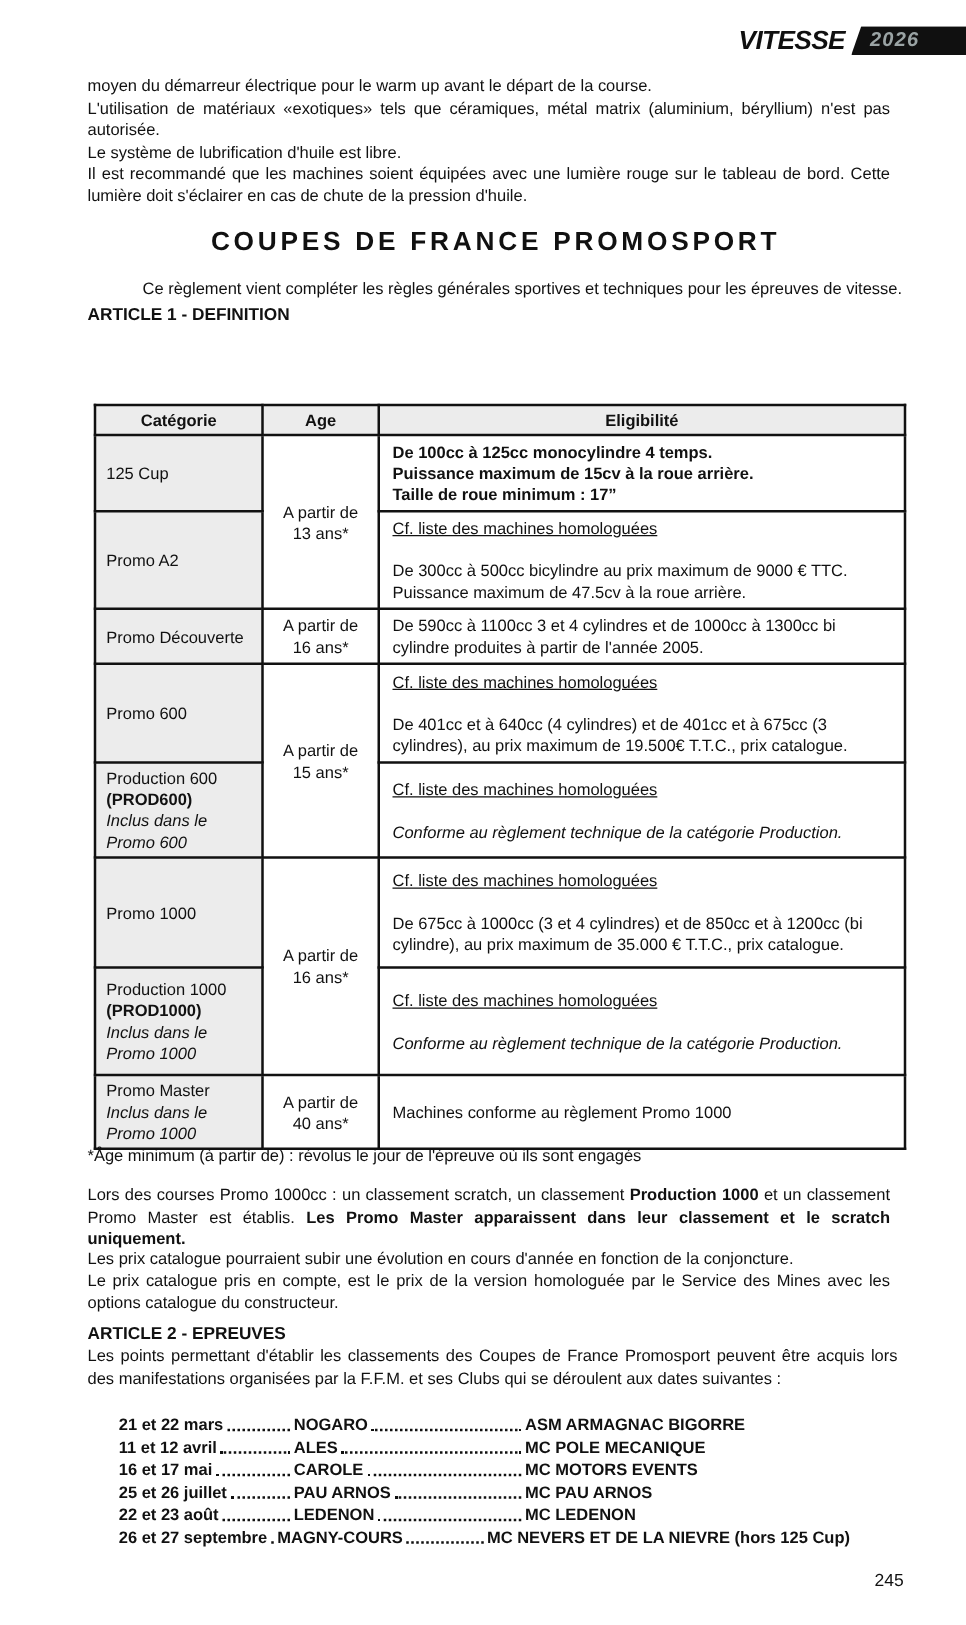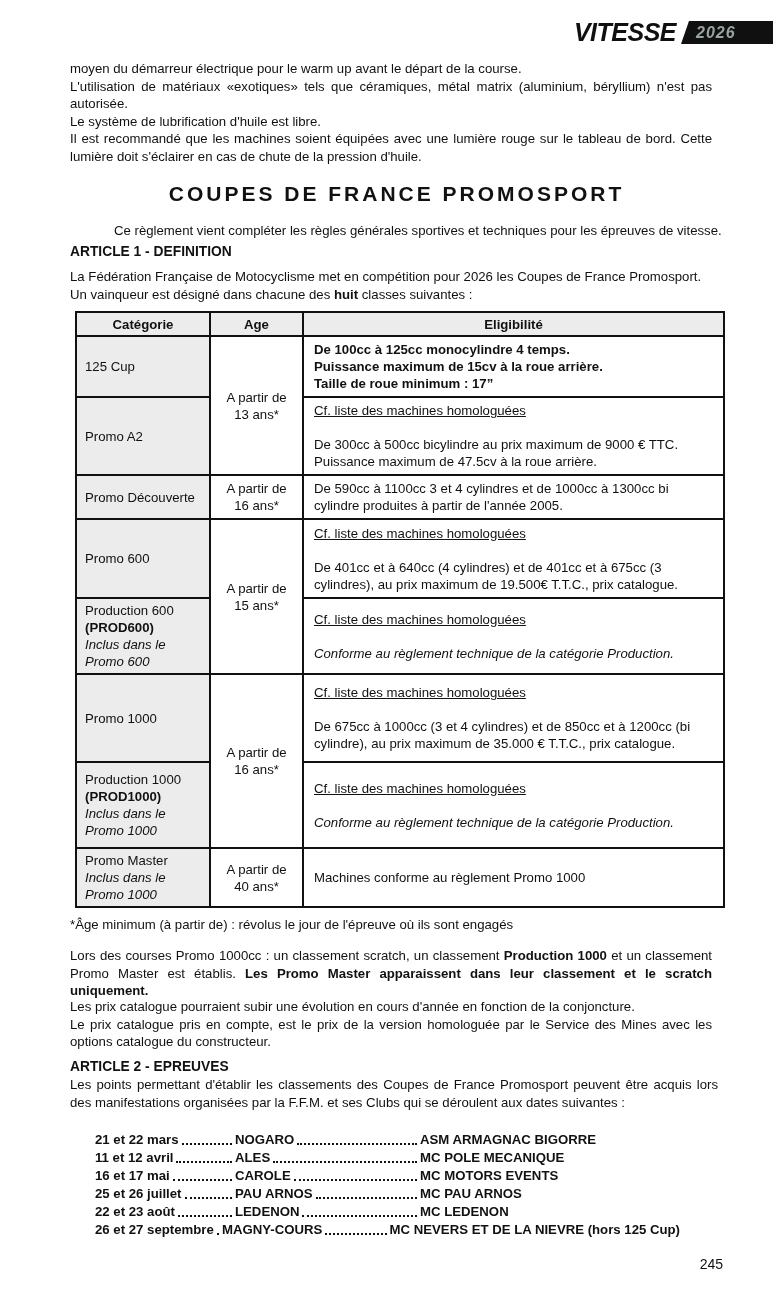--- a/index.html
+++ b/index.html
@@ -20,7 +20,7 @@
   
   .logo { position:absolute; top:21px; right:0; height:23px; display:flex; align-items:stretch; }
   .wordmark {
-    font-style:italic; font-weight:bold; font-size:25px; line-height:23px;
+    font-style:italic; font-weight:bold; font-size:21px; line-height:23px;
     letter-spacing:-0.5px; padding-right:5px; color:#101010;
   }
   .year-badge {

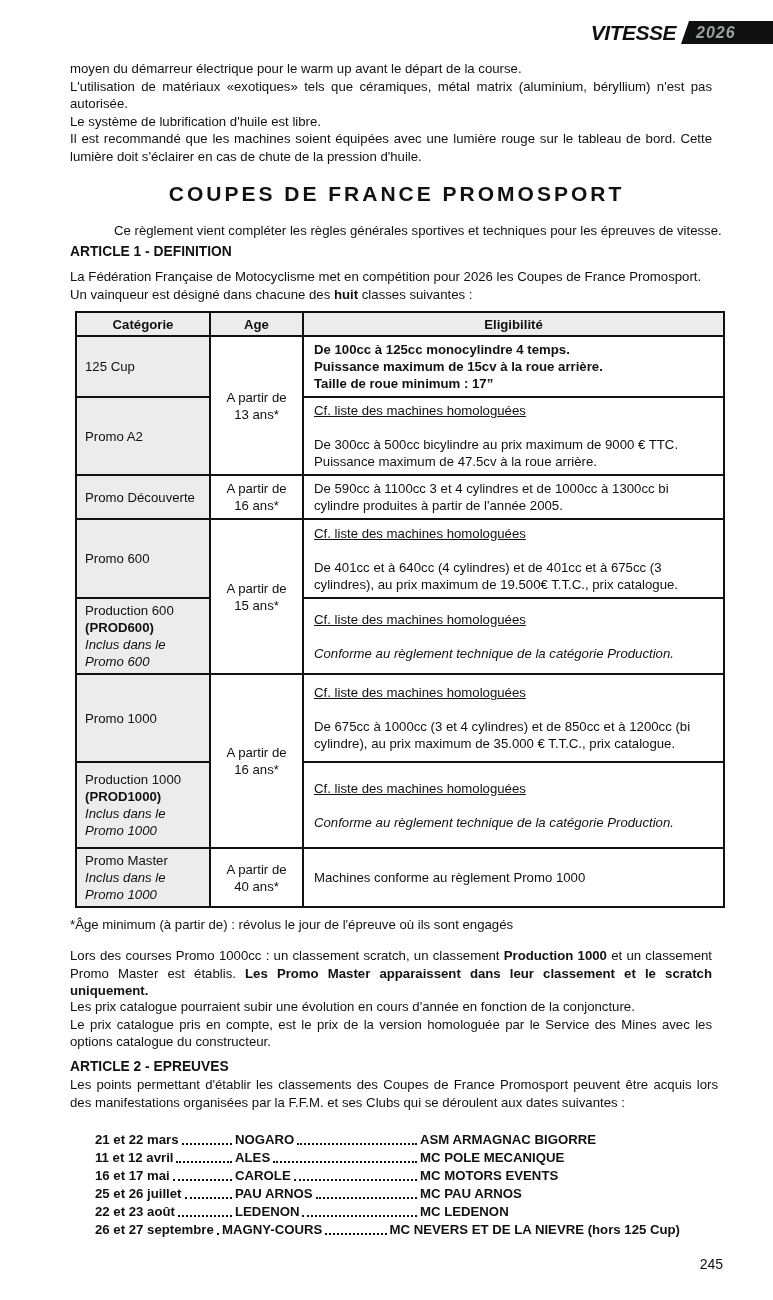--- a/index.html
+++ b/index.html
@@ -101,10 +101,6 @@
   <div class="abs subtitle">Ce règlement vient compléter les règles générales sportives et techniques pour les épreuves de vitesse.</div>
 
   <div class="abs art-heading art1-heading">ARTICLE 1 - DEFINITION</div>
-  <div class="abs art1-body">
-    <div>La Fédération Française de Motocyclisme met en compétition pour 2026 les Coupes de France Promosport.</div>
-    <div><span>Un vainqueur est désigné dans chacune des </span><span class="bold">huit</span><span> classes suivantes :</span></div>
-  </div>
 
   <div class="tbl-wrap">
     <table>

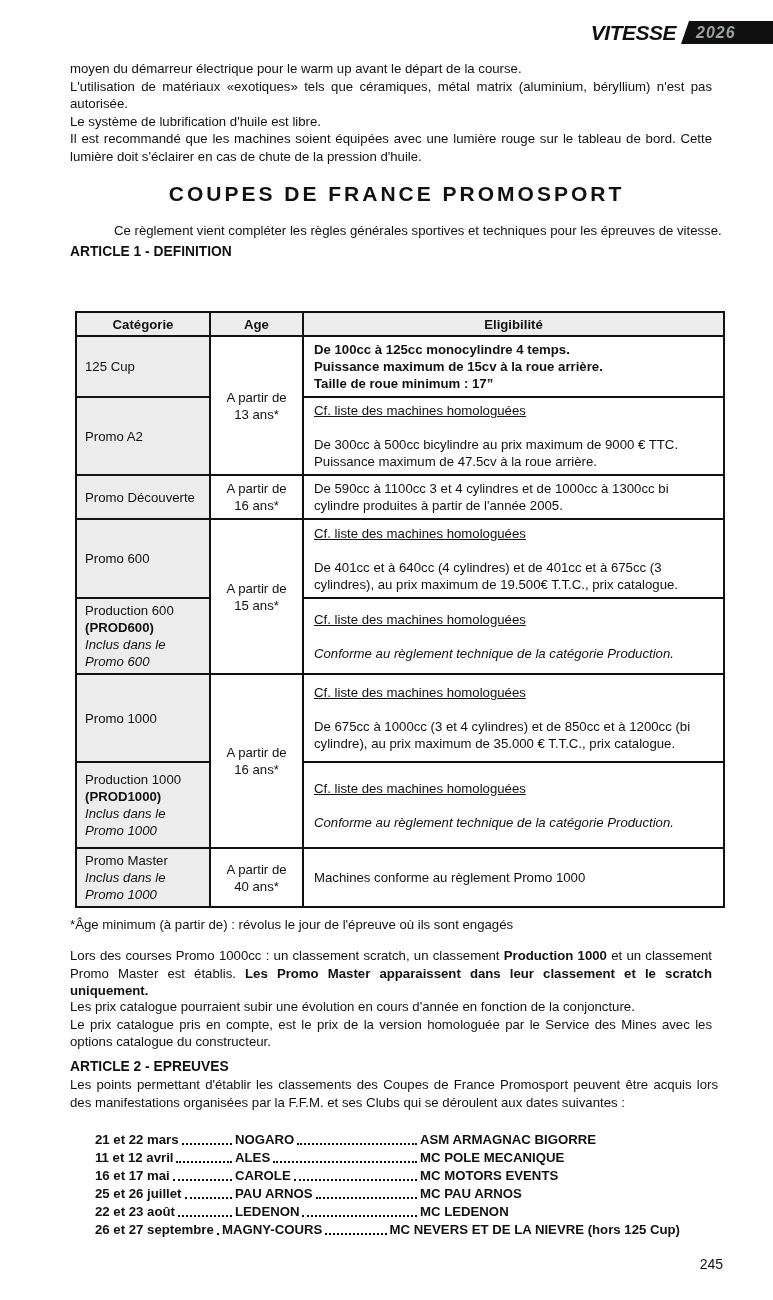--- a/index.html
+++ b/index.html
@@ -50,7 +50,7 @@
 
   
   .tbl-wrap { position:absolute; top:311px; left:75px; }
-  table { border-collapse:collapse; table-layout:fixed; width:648px; }
+  table { border-collapse:collapse; table-layout:fixed; width:648px;margin-top:12px; }
   col.c-cat { width:134px; } col.c-age { width:93px; } col.c-elig { width:421px; }
   th, td { border:2px solid #111; font-size:13.2px; line-height:17px; vertical-align:middle; }
   th { background:#ececec; font-weight:bold; text-align:center; }

